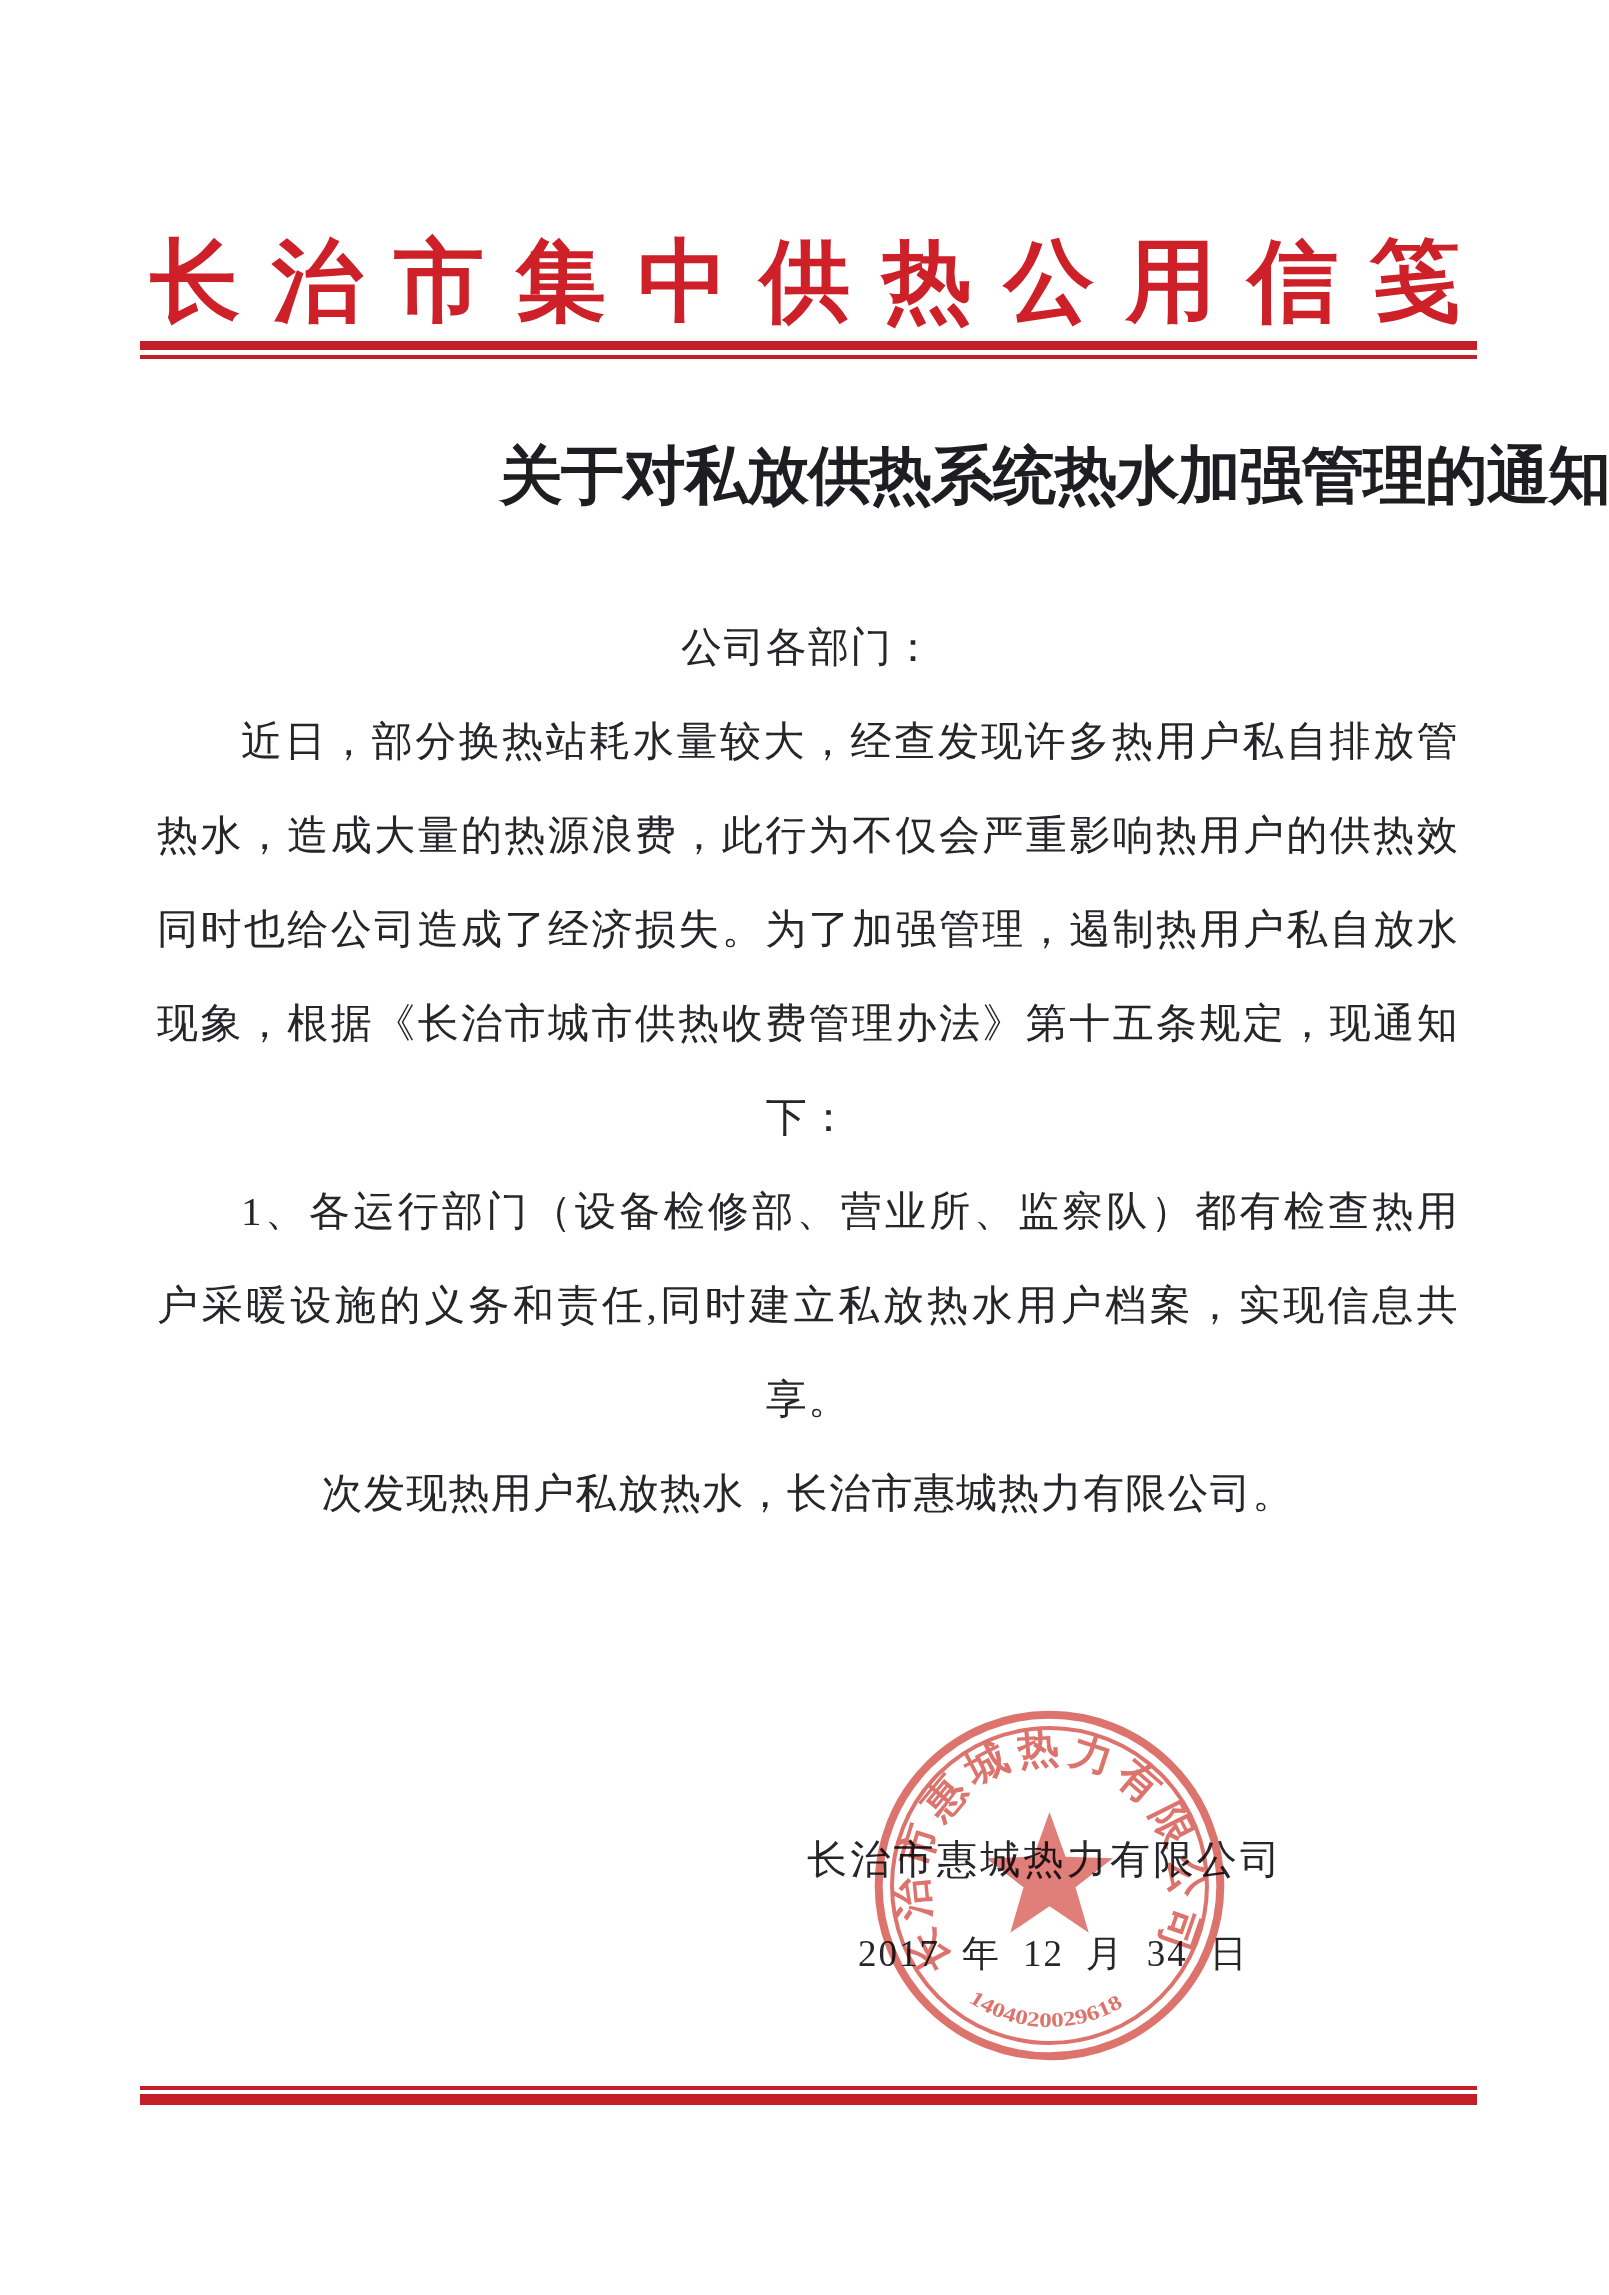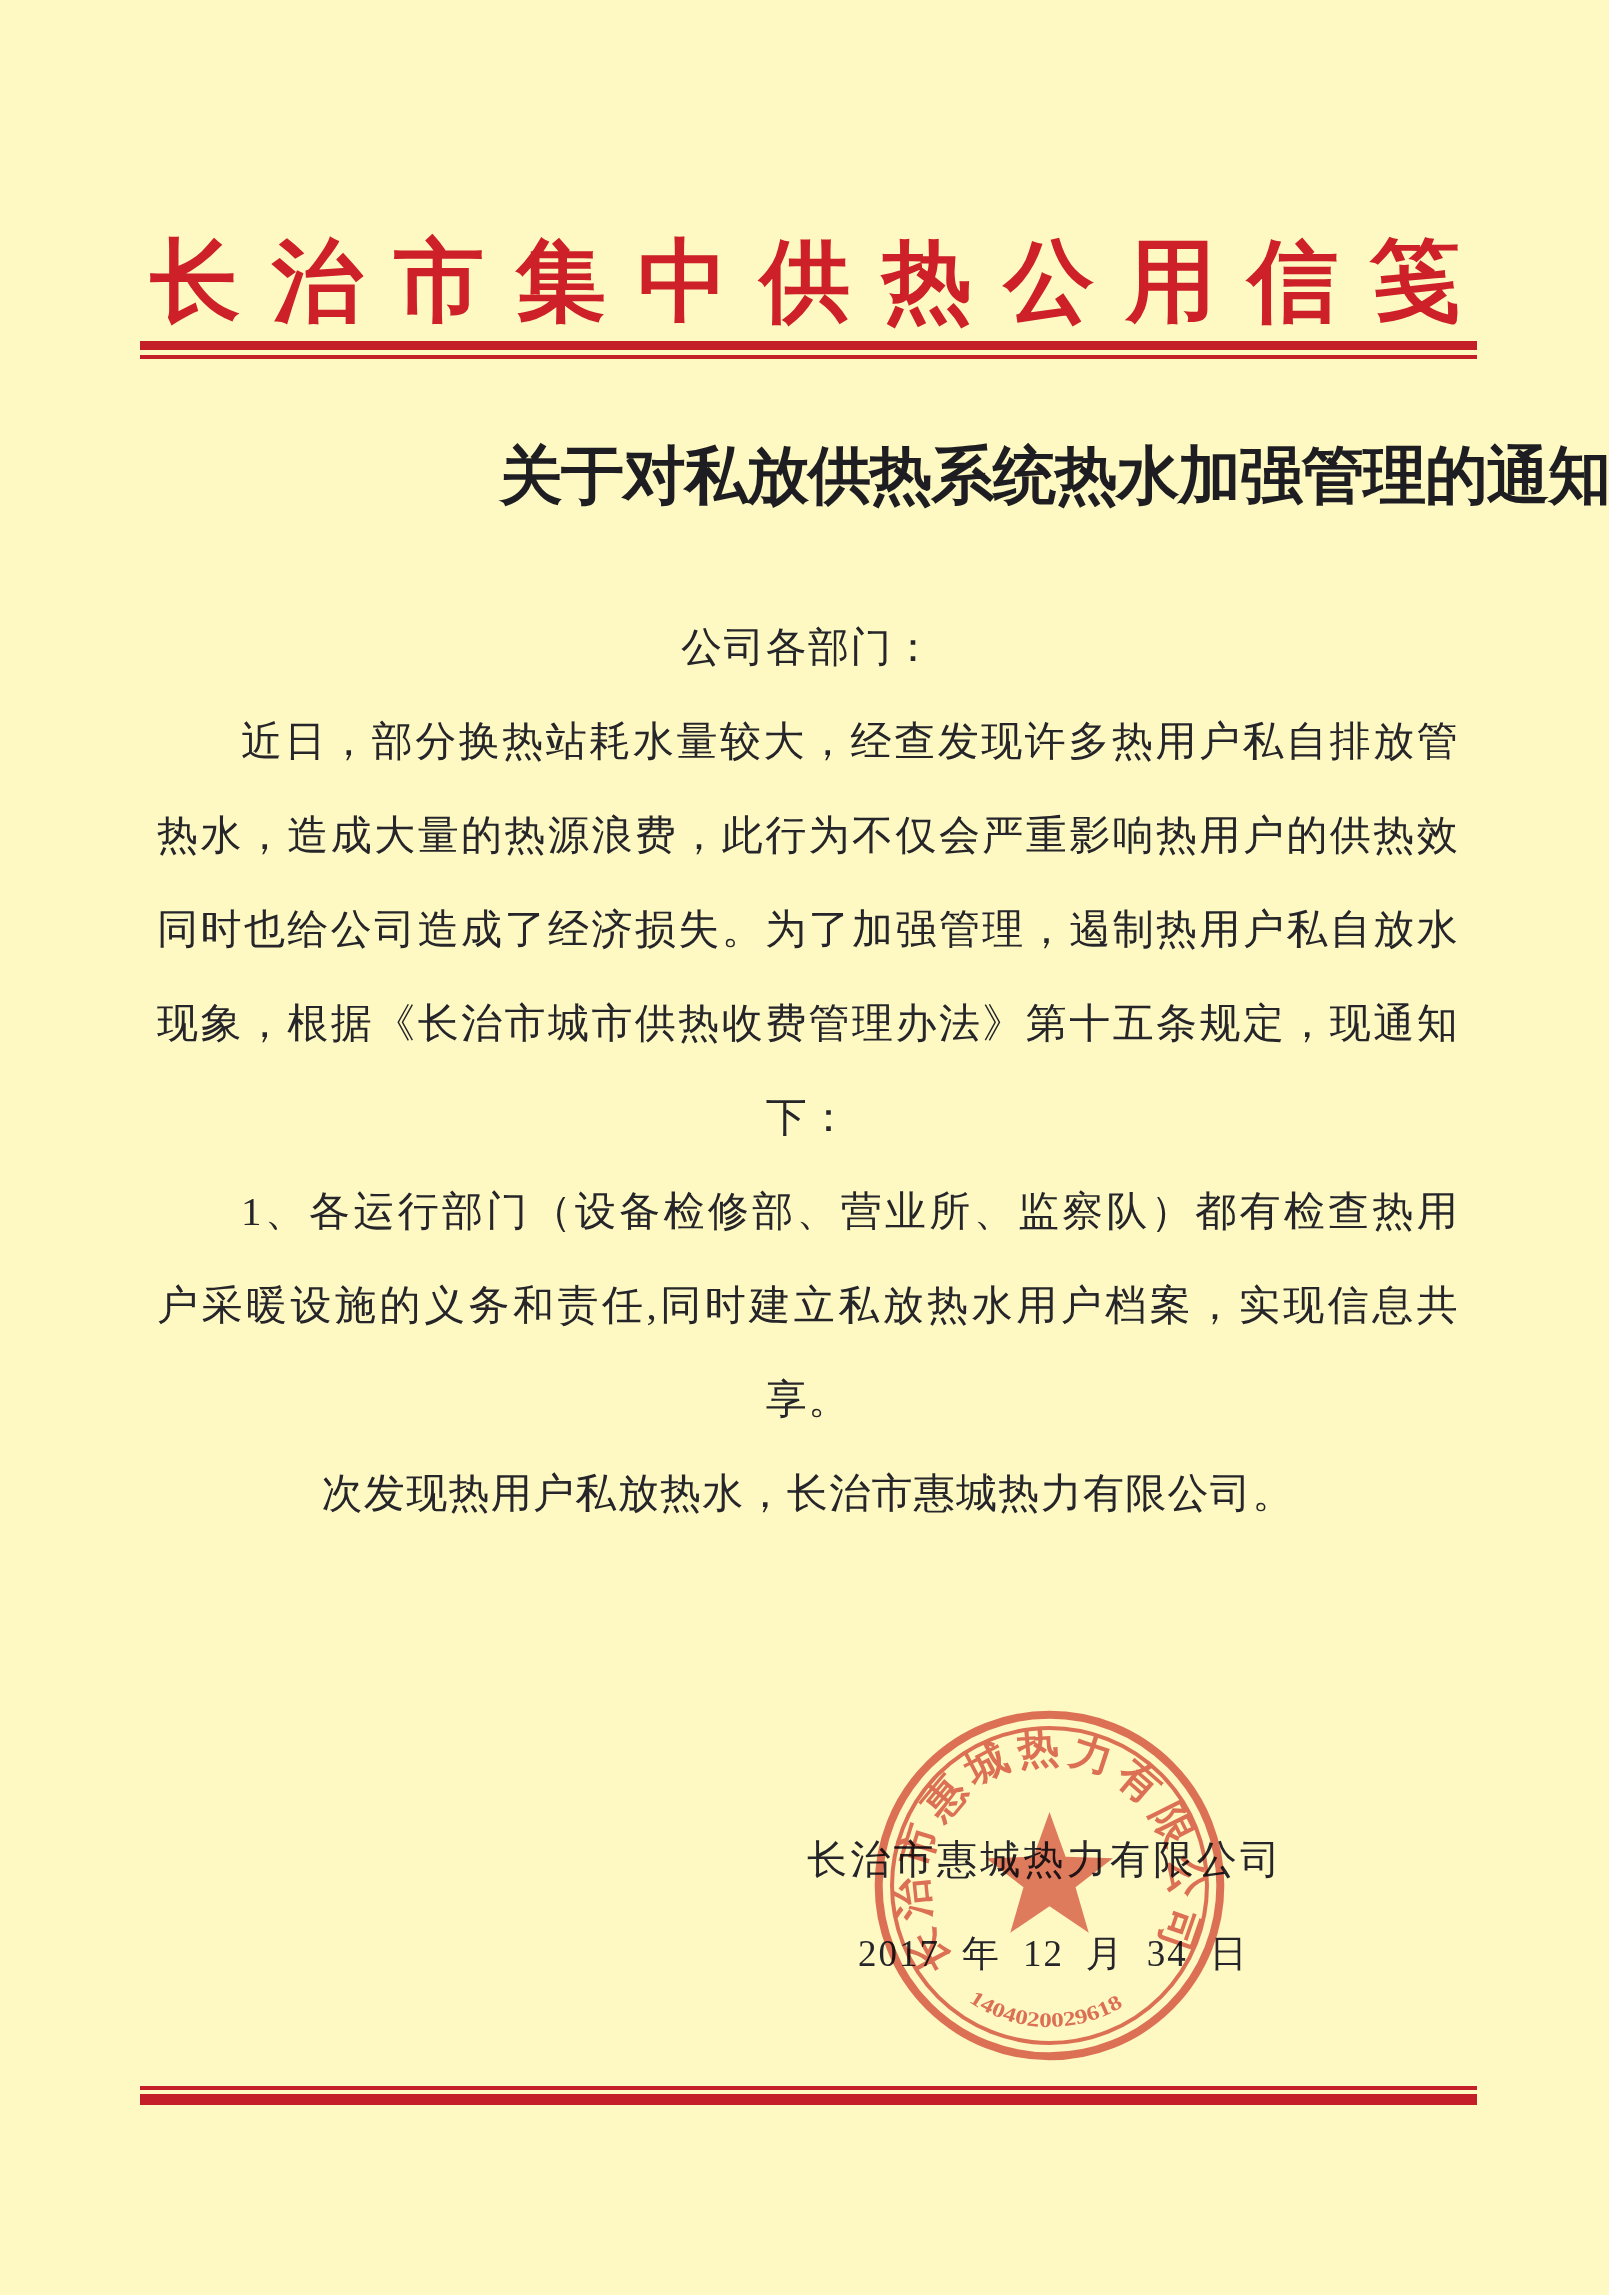--- a/index.html
+++ b/index.html
@@ -7,7 +7,7 @@
     position:relative;
     width:1610px;height:2295px;
     margin:0 auto;
-    background:#fef9c3;
+    background:#ffffff;
     overflow:hidden;
     font-family:"Liberation Serif","DejaVu Serif",serif;
   }

